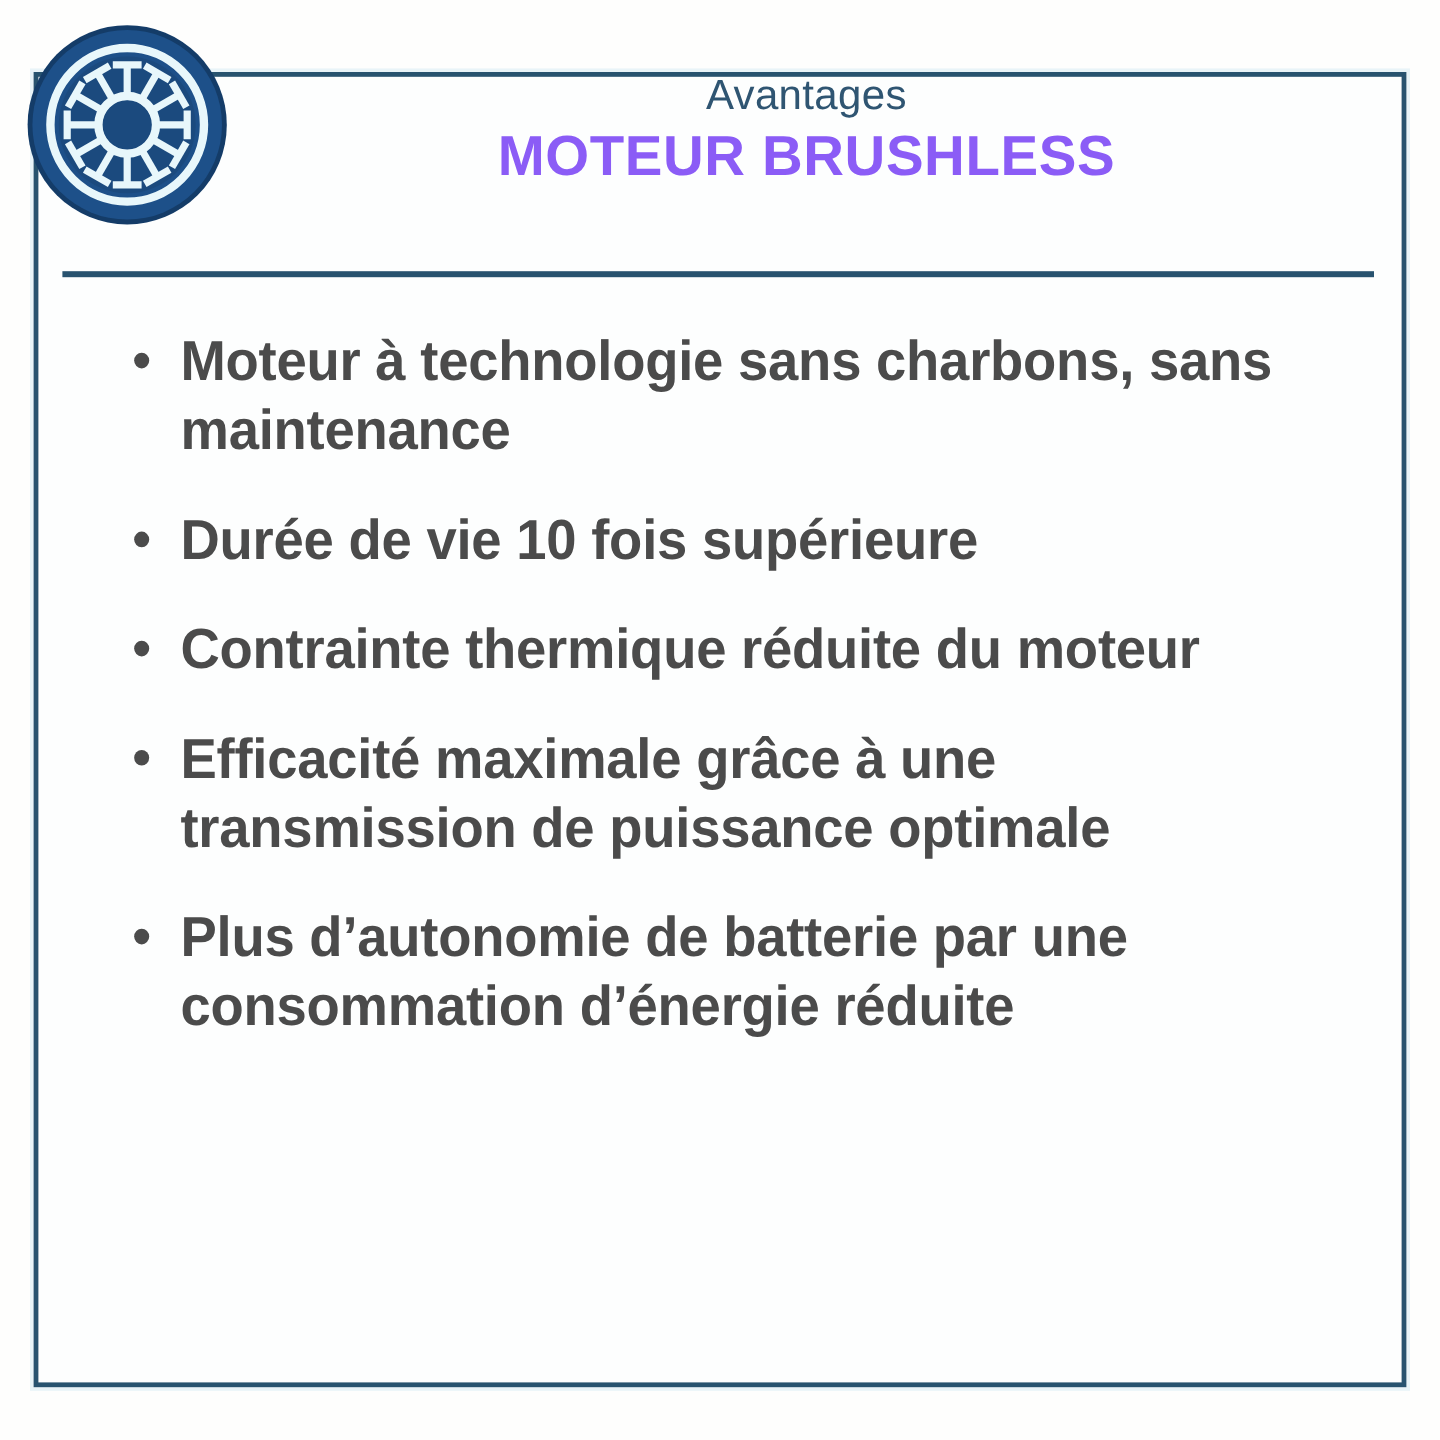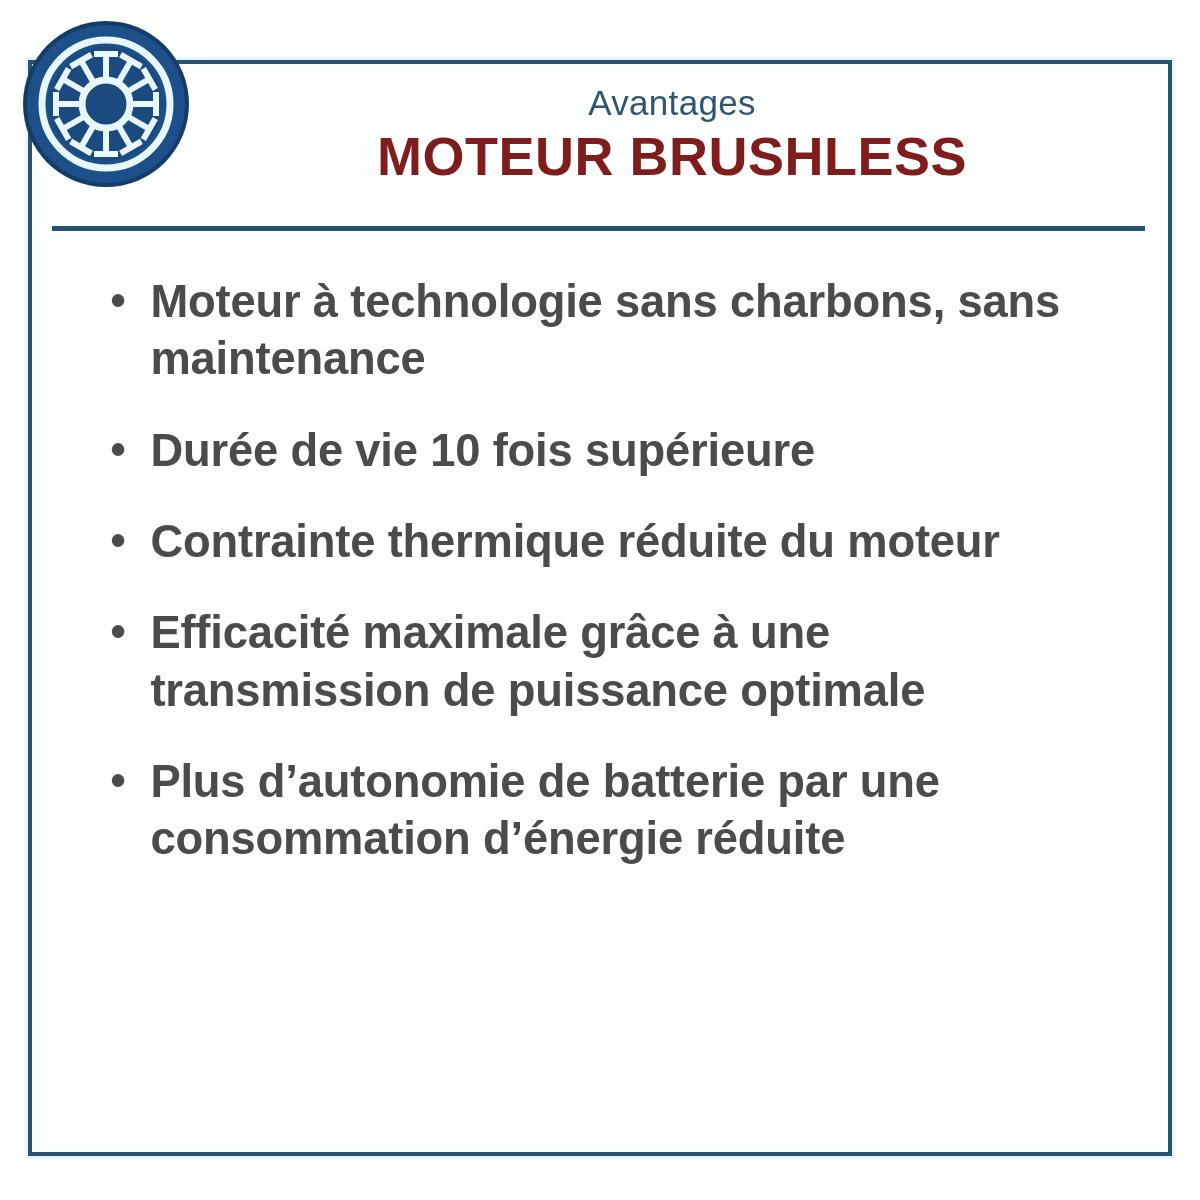--- a/index.html
+++ b/index.html
@@ -49,7 +49,7 @@
   .header {
     position: absolute;
     left: 200px;
-    top: 83px;
+    top: 60px;
     width: 944px;
     text-align: center;
     z-index: 4;

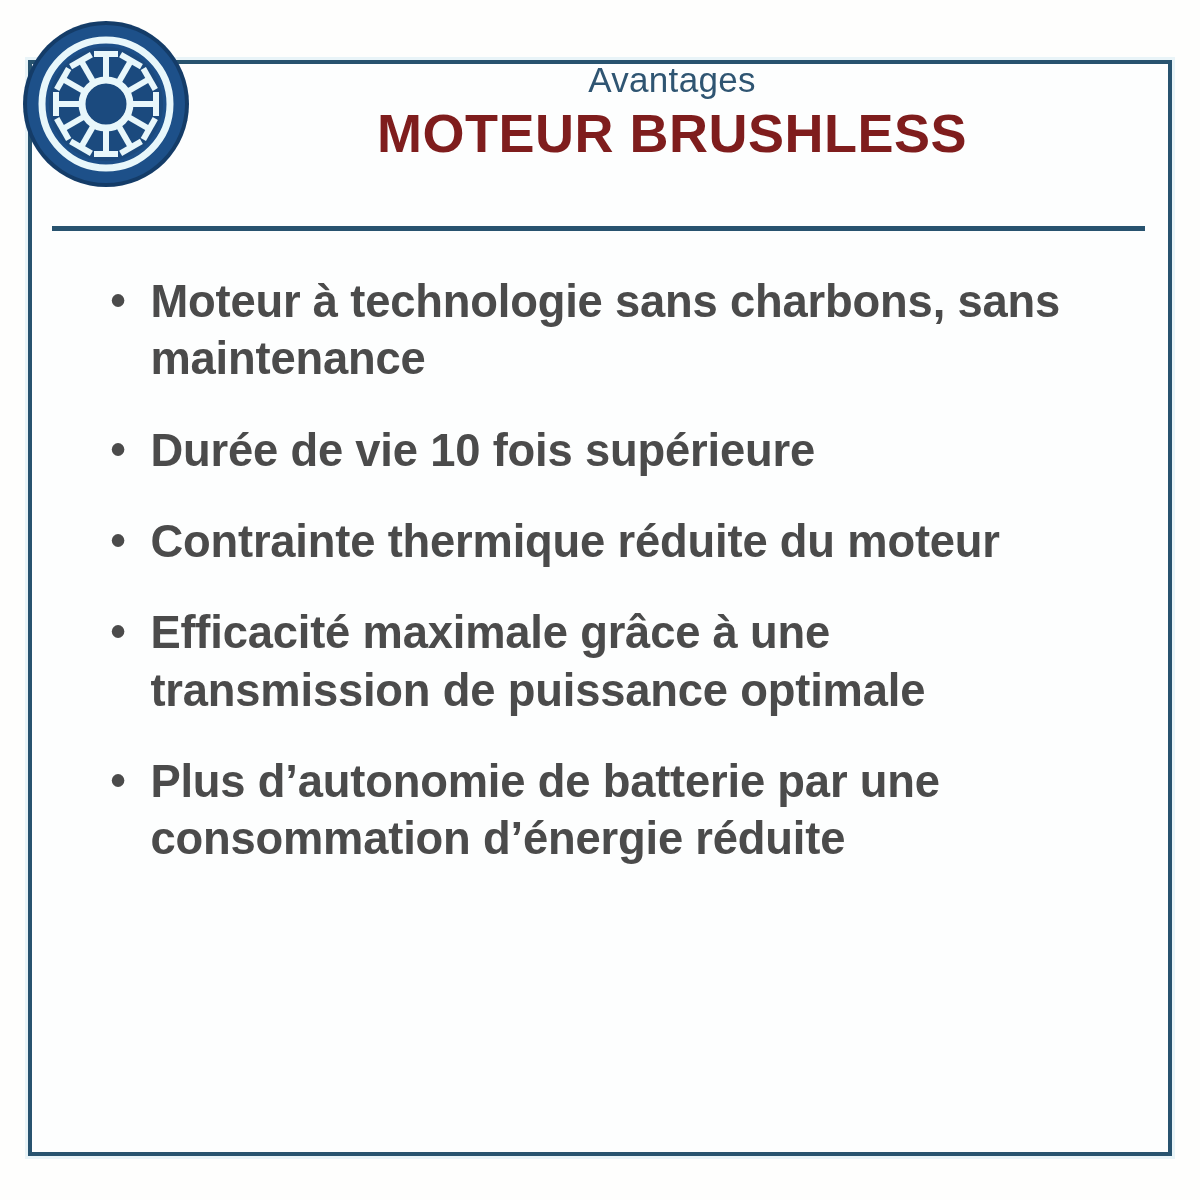--- a/index.html
+++ b/index.html
@@ -63,9 +63,9 @@
     margin: 0;
   }
   .headline {
-    font-size: 54px;
+    font-size: 47px;
     font-weight: 700;
-    color: #7f1d1d;
+    color: #8b5cf6;
     letter-spacing: 0.5px;
     line-height: 1.14;
     margin: 4px 0 0 0;

